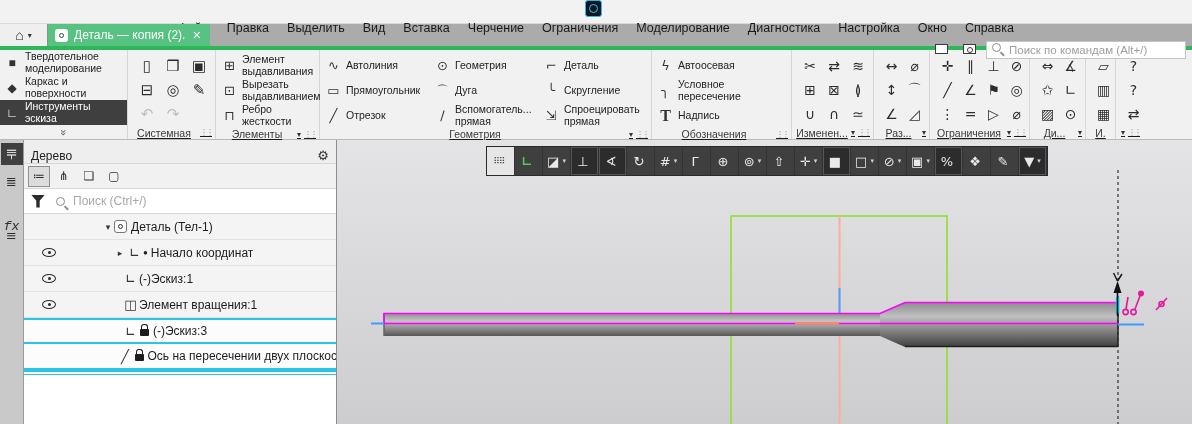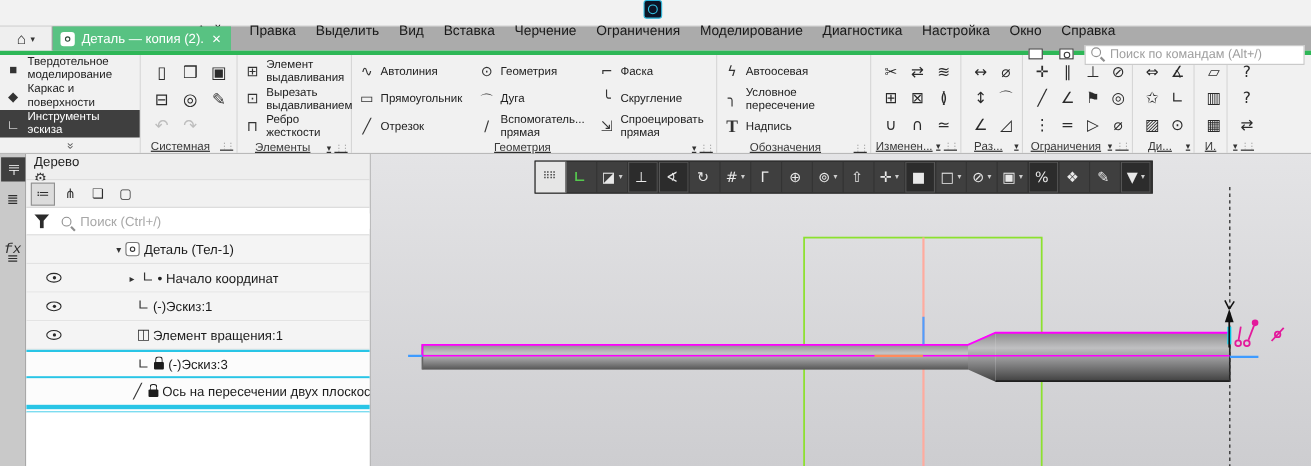--- a/index.html
+++ b/index.html
@@ -327,7 +327,7 @@
 
             <button class="rcmd">
               <span class="rcmd-ico">⌐</span>
-              <span class="rcmd-label">Фаска</span>
+              <span class="rcmd-label">Деталь</span>
             </button>
 
             <button class="rcmd">

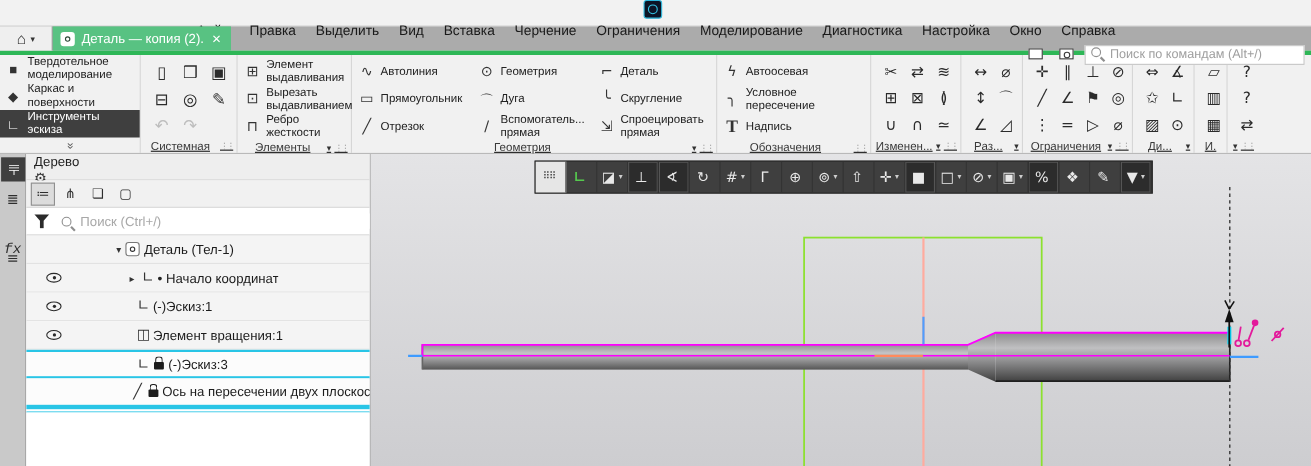--- a/index.html
+++ b/index.html
@@ -96,7 +96,7 @@
   .fx-style { font-style:italic; font-family:Liberation Mono, monospace; font-size:13px;margin-top:36px; }
 
   .treepanel { width:313px; background:#fff; border-right:1px solid #8c8c8c; display:flex; flex-direction:column; flex:0 0 auto; }
-  .tp-header { height:24px; background:#eeeeee; border-bottom:1px solid #d8d8d8; display:flex; align-items:flex-start; padding:0 7px;flex-direction:column; }
+  .tp-header { height:24px; background:#eeeeee; border-bottom:1px solid #d8d8d8; display:flex; align-items:flex-end; padding:0 7px; }
   .tp-title { font-size:12px; color:#222; flex:1; }
   .tp-gear { font-size:13px; color:#333; }
   .tp-toolbar { height:25px; background:#f1f1f1; border-bottom:1px solid #d8d8d8; display:flex; align-items:center; gap:3px; padding:0 4px; }

